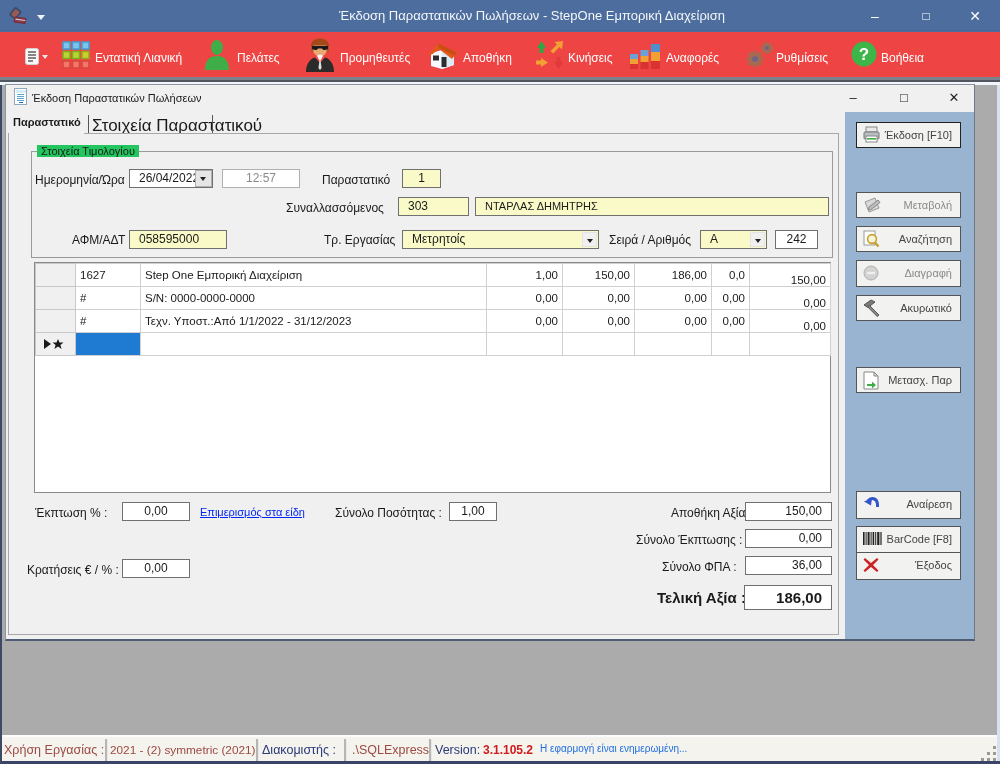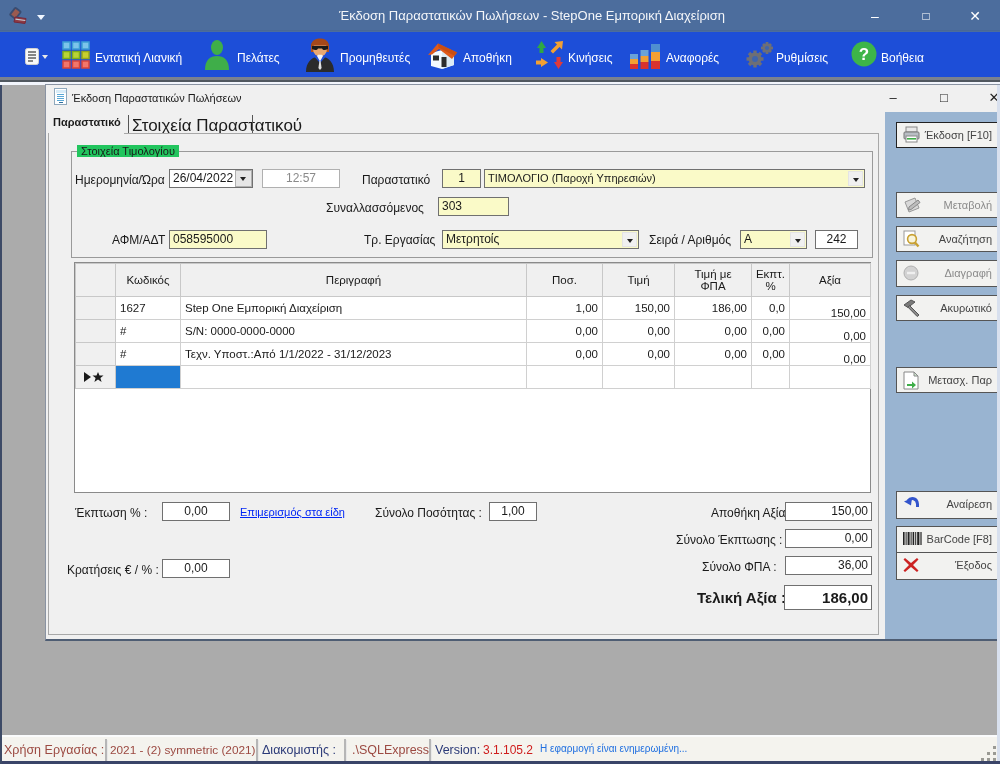--- a/index.html
+++ b/index.html
@@ -13,7 +13,7 @@
 .wbtn { position:absolute; top:0; width:46px; height:32px; color:#fff; text-align:center; line-height:32px; font-size:14px; }
 
 
-#toolbar { position:absolute; left:0; top:32px; width:1000px; height:45px; background:#1d4ed8; }
+#toolbar { position:absolute; left:0; top:32px; width:1000px; height:45px; background:#ef4444; }
 .tbtext { position:absolute; color:#fff; font-size:12px; top:19px; }
 #navstrip { position:absolute; left:0; top:77px; width:1000px; height:8px; background:linear-gradient(#7b828e 0 38%, #50575f 38% 60%, #f2f5fc 60% 100%); }
 

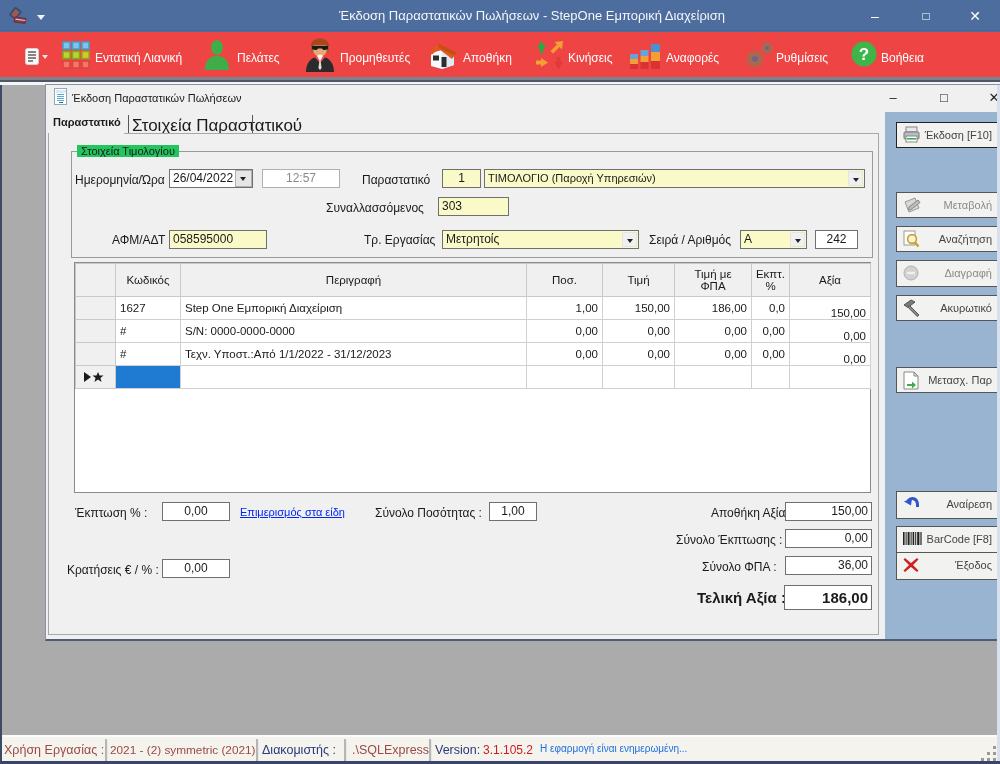--- a/index.html
+++ b/index.html
@@ -18,7 +18,7 @@
 #navstrip { position:absolute; left:0; top:77px; width:1000px; height:8px; background:linear-gradient(#7b828e 0 38%, #50575f 38% 60%, #f2f5fc 60% 100%); }
 
 
-#mdi { position:absolute; left:0; top:85px; width:840px; height:650px; background:#ababab;margin-left:40px; }
+#mdi { position:absolute; left:0; top:85px; width:840px; height:650px; background:#ababab; }
 
 
 #win { position:absolute; left:5px; top:-1px; width:970px; height:557px; background:#f0f0f0; border:1px solid #8a93a2; border-right-color:#70798a; border-bottom:2px solid #4e5d73; }

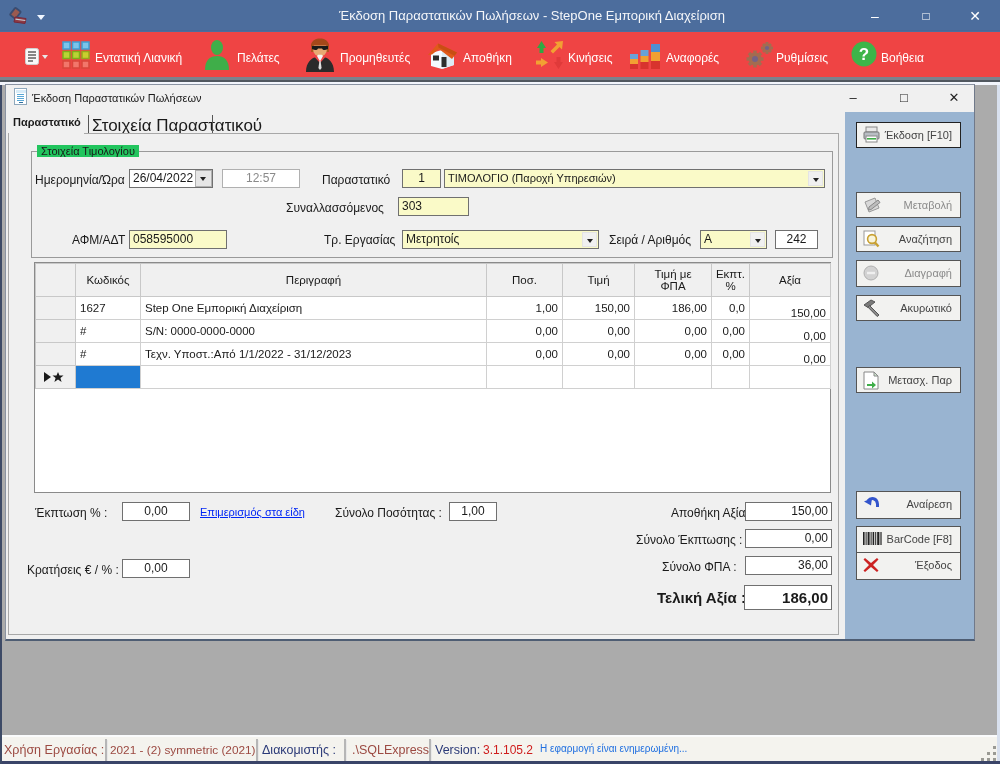--- a/index.html
+++ b/index.html
@@ -36,7 +36,7 @@
 #grplabel { position:absolute; left:5px; top:-7px; background:#22c55e; padding:0 4px; font-size:11px; color:#1a1a1a; }
 
 .lbl { position:absolute; font-size:12px; color:#1a1a1a; white-space:nowrap; }
-.fld { position:absolute; background:#fff; border:1px solid #707070; font-size:12px; color:#1a1a1a; line-height:17px; padding:0 3px; white-space:nowrap; overflow:hidden; }
+.fld { position:absolute; background:#fff; border:1px solid #707070; font-size:12px; color:#1a1a1a; line-height:17px; padding:0 9px; white-space:nowrap; overflow:hidden; }
 .yellow { background:#fafac8; }
 .combo-arrow { position:absolute; right:1px; top:1px; bottom:1px; width:15px; background:#f0f0f0; border:1px solid #e4e4e4; }
 .combo-arrow:after { content:""; position:absolute; left:4px; top:6px; border:3.5px solid transparent; border-top:4.5px solid #222; }

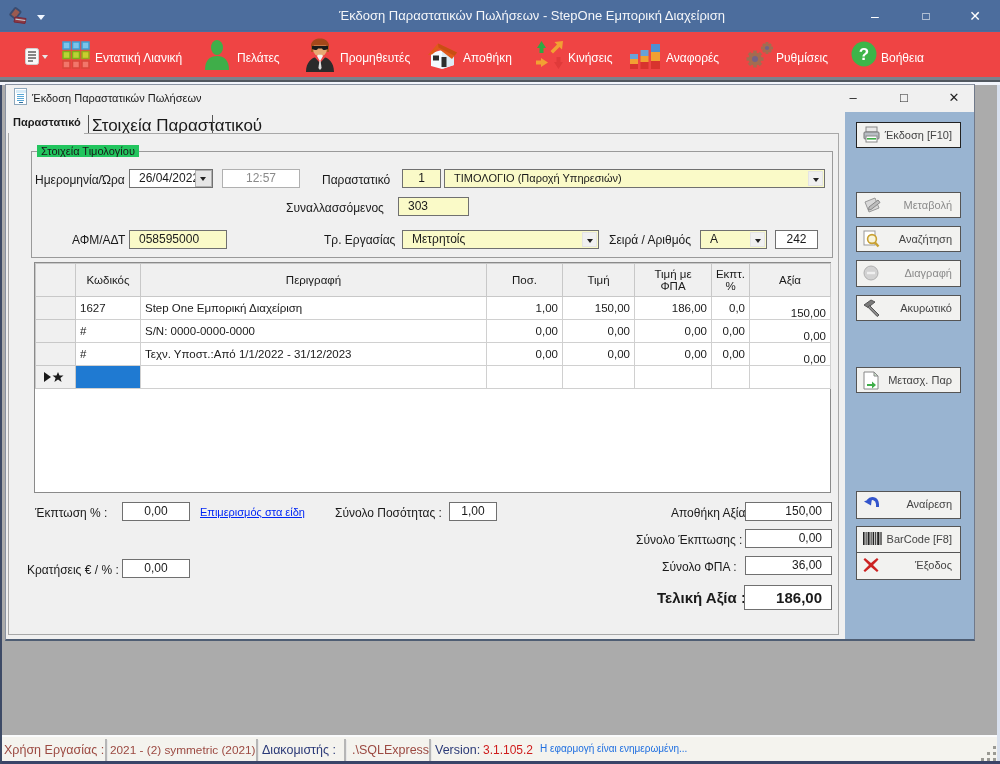--- a/index.html
+++ b/index.html
@@ -230,7 +230,6 @@
   <div class="fld" style="left:216px;top:84px;width:78px;height:19px;color:#8a8a8a;text-align:center;border-color:#b0b0b0">12:57</div>
   <div class="lbl" style="left:316px;top:88px">Παραστατικό</div>
   <div class="fld yellow" style="left:396px;top:84px;width:39px;height:19px;text-align:center">1</div>
-  <div class="fld yellow" style="left:438px;top:84px;width:381px;height:19px"><span style="font-size:11px">ΤΙΜΟΛΟΓΙΟ (Παροχή Υπηρεσιών)</span><span class="combo-arrow" style="background:#f0f0f0"></span></div>
 
   <div class="lbl" style="left:280px;top:116px">Συναλλασσόμενος</div>
   <div class="fld yellow" style="left:392px;top:112px;width:71px;height:19px">303</div>

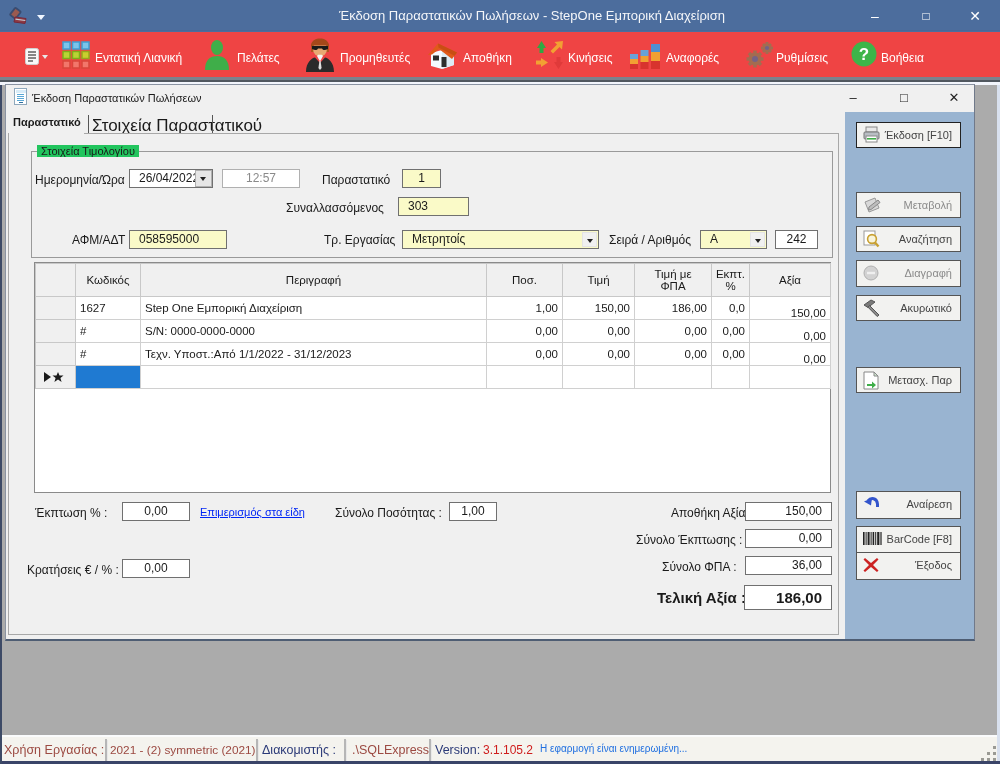--- a/index.html
+++ b/index.html
@@ -233,6 +233,7 @@
 
   <div class="lbl" style="left:280px;top:116px">Συναλλασσόμενος</div>
   <div class="fld yellow" style="left:392px;top:112px;width:71px;height:19px">303</div>
+  <div class="fld yellow" style="left:469px;top:112px;width:354px;height:19px"><span style="font-size:11px">ΝΤΑΡΛΑΣ ΔΗΜΗΤΡΗΣ</span></div>
 
   <div class="lbl" style="left:66px;top:148px">ΑΦΜ/ΑΔΤ</div>
   <div class="fld yellow" style="left:123px;top:145px;width:98px;height:19px">058595000</div>

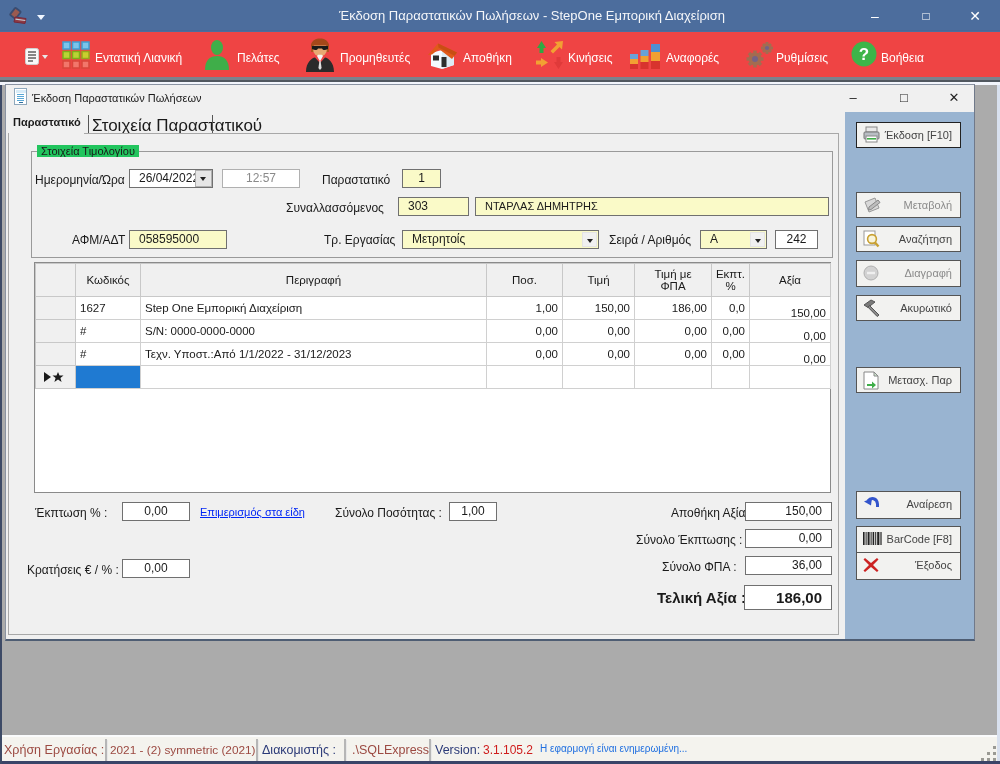--- a/index.html
+++ b/index.html
@@ -256,16 +256,6 @@
             <col style="width:81px">
       </colgroup>
       <tbody>
-            <tr style="height:33px">
-        <th></th>
-              <th>Κωδικός</th>
-              <th>Περιγραφή</th>
-              <th>Ποσ.</th>
-              <th>Τιμή</th>
-              <th>Τιμή με<br>ΦΠΑ</th>
-              <th>Εκπτ.<br>%</th>
-              <th>Αξία</th>
-      </tr>
       <tr>
               <td class="sel"></td>
               <td>1627</td>

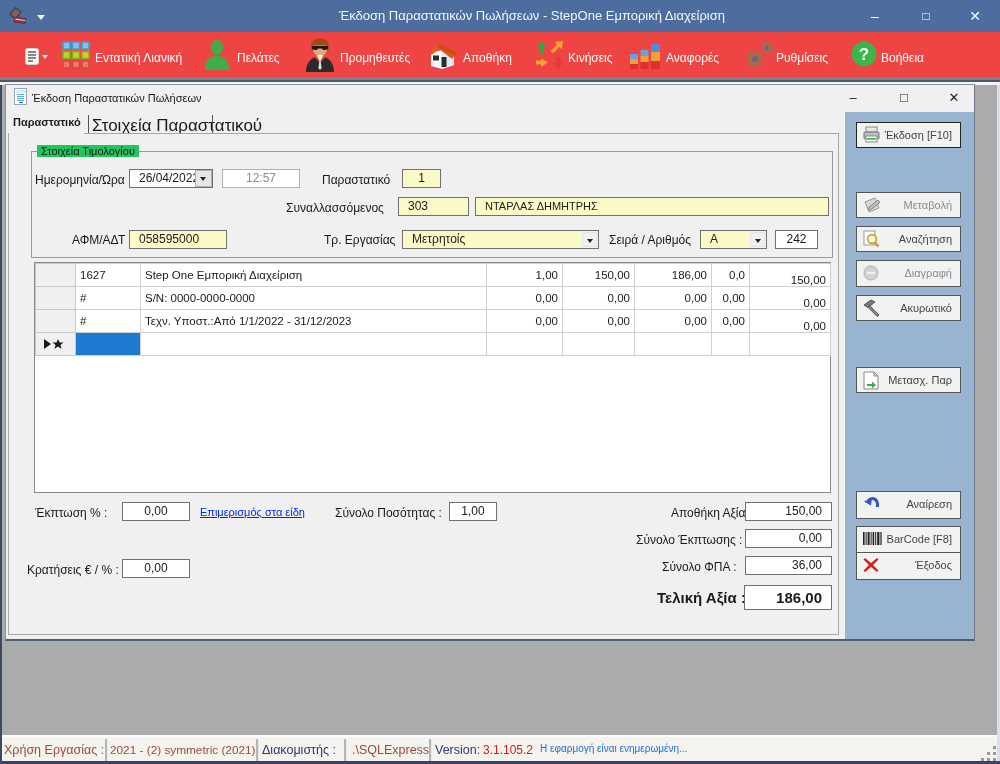--- a/index.html
+++ b/index.html
@@ -61,7 +61,7 @@
 #statusbar .s { position:absolute; top:6px; white-space:nowrap; }
 .maroon { color:#9c4a42; }
 .navy { color:#2b3a78; }
-.red { color:#cf1c1c; }
+.red { color:#cf1c1c;font-weight:bold; }
 .blue { color:#1f6fe0; }
 #statusbar .sep { position:absolute; top:2px; width:2px; height:22px; background:#b6b6b6; box-shadow:1px 1px 0 #e8e8e8; }
 #statusbottom { position:absolute; left:0; top:761px; width:1000px; height:3px; background:#3a4468; }

